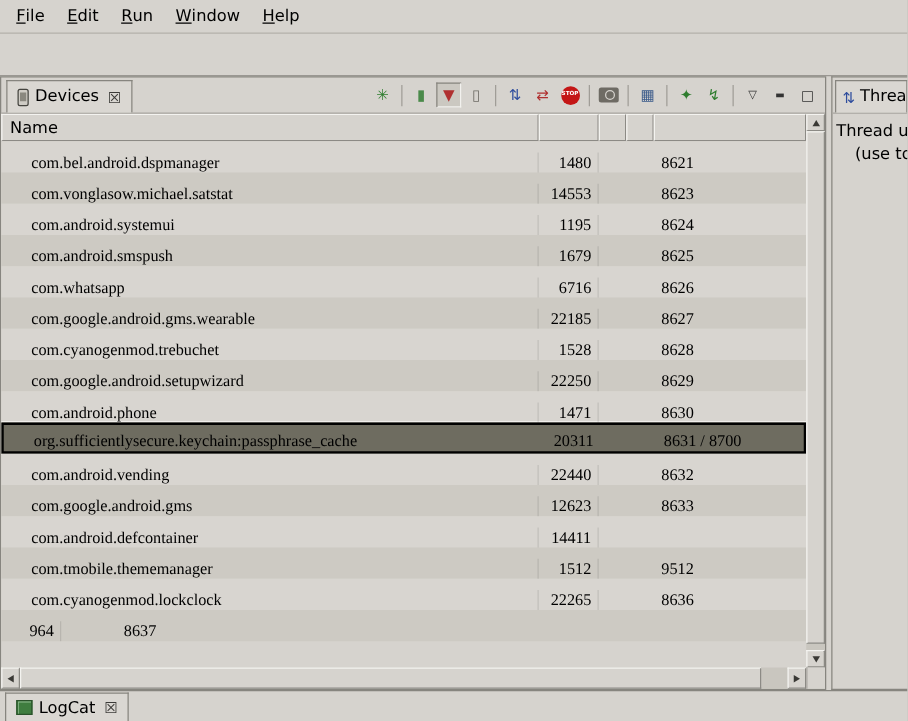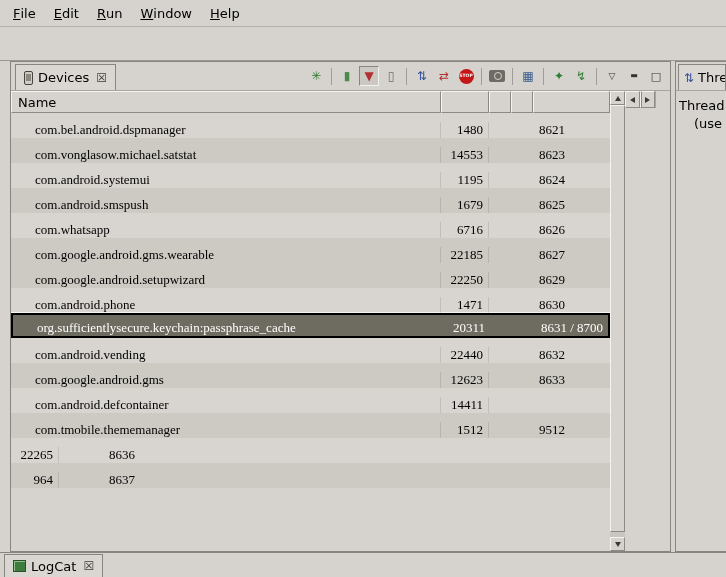--- a/index.html
+++ b/index.html
@@ -16,7 +16,7 @@
   
   .toolbar-strip { height: 34px; flex: none; border-bottom: 1px solid #9a9792; }
   
-  .main { flex: 1; min-height: 0; display: flex; padding-left: 10px; }
+  .main { flex: 1; min-height: 0; display: flex; padding-left: 0; }
   .devices-view { width: 661px; flex: none; border: 1px solid #87857f; background: #d6d3ce; display: flex; flex-direction: column; min-height: 0; }
   .view-tabbar { height: 29px; flex: none; display: flex; align-items: flex-end; position: relative; border-bottom: 1px solid #a8a5a0; }
   .tab { display: flex; align-items: center; gap: 5px; height: 26px; padding: 0 8px; margin-left: 4px;

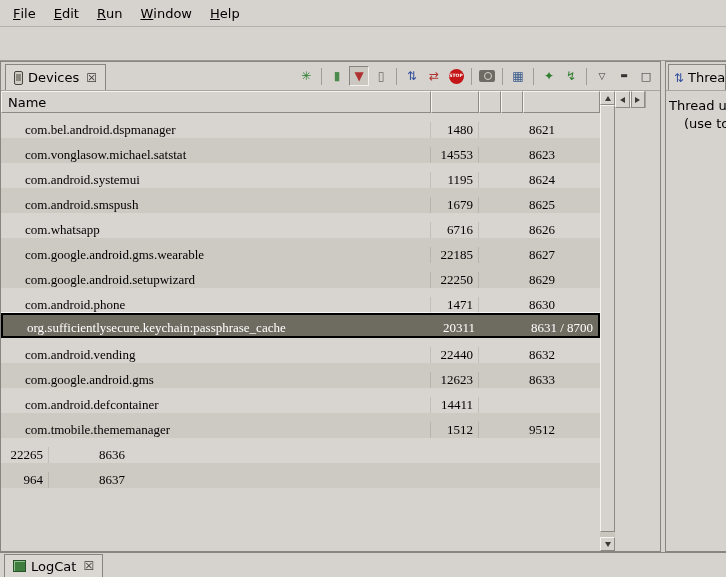--- a/index.html
+++ b/index.html
@@ -39,7 +39,7 @@
   .logcat-glyph { width: 13px; height: 12px; background: #3f7d3f; border: 1px solid #2a522a; box-shadow: inset 1px 1px 0 #8fbe8f; flex: none; }
   .ticon { font-size: 12px; color: #2f4d9d; flex: none; }
   
-  .view-body { flex: 1; display: flex; min-height: 0; }
+  .view-body { flex: 1; display: flex; flex-direction: column; min-height: 0; }
   .upper { flex: 1; display: flex; min-height: 0; }
   .tablecol { flex: 1; display: flex; flex-direction: column; min-width: 0; }
   .thead { height: 22px; flex: none; display: flex; }

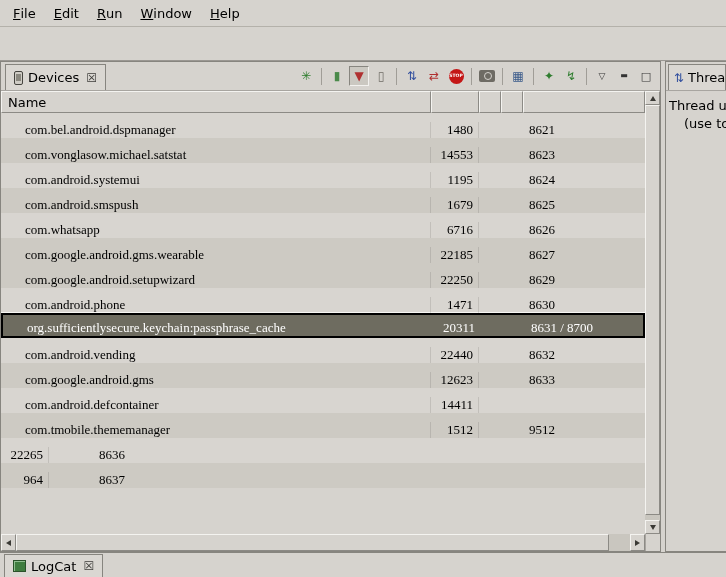--- a/index.html
+++ b/index.html
@@ -215,6 +215,13 @@
                   <div class="c c4"></div>
                   <div class="c port">8627</div>
                 </div>
+                <div class="trow light">
+                  <div class="c name">com.cyanogenmod.trebuchet</div>
+                  <div class="c pid">1528</div>
+                  <div class="c c3"></div>
+                  <div class="c c4"></div>
+                  <div class="c port">8628</div>
+                </div>
                 <div class="trow dark">
                   <div class="c name">com.google.android.setupwizard</div>
                   <div class="c pid">22250</div>

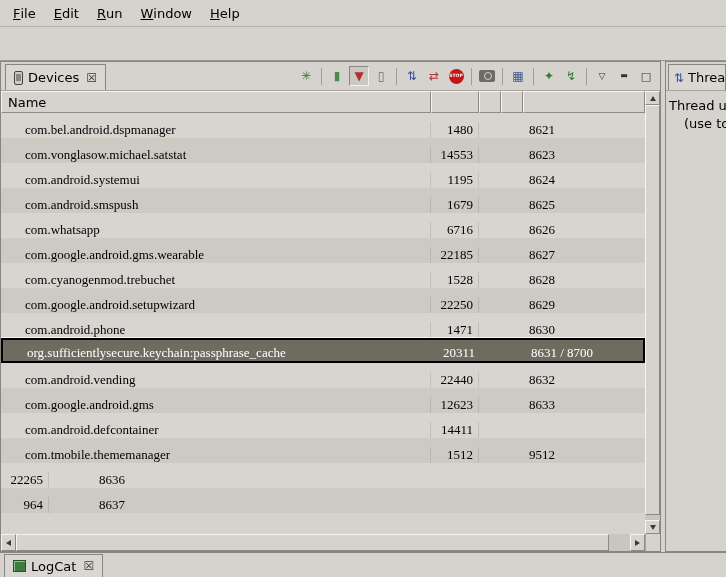--- a/index.html
+++ b/index.html
@@ -55,7 +55,7 @@
   .c.pid  { width: 48px; justify-content: flex-end; }
   .c.c3 { width: 22px; } .c.c4 { width: 22px; }
   .c.port { flex: 1; min-width: 0; padding-left: 6px; border-right: none; }
-  .trow.sel { background: #6e6c60; color: #ffffff; border: 2px solid #000; box-shadow: 0 -1px 0 #f7f6f3, 0 1px 0 #f7f6f3; }
+  .trow.sel { background: #6e6c60; color: #000000; border: 2px solid #000; box-shadow: 0 -1px 0 #f7f6f3, 0 1px 0 #f7f6f3; }
   .trow.sel .c { border-right-color: transparent; }
   
   .vscroll { width: 15px; flex: none; display: flex; flex-direction: column; background: #c9c6bf; }

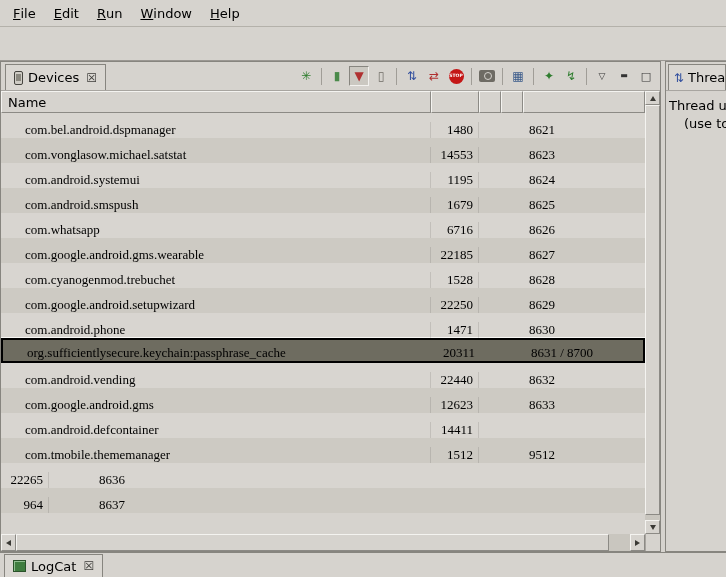--- a/index.html
+++ b/index.html
@@ -271,6 +271,7 @@
                   <div class="c port">9512</div>
                 </div>
                 <div class="trow light">
+                  <div class="c name">com.cyanogenmod.lockclock</div>
                   <div class="c pid">22265</div>
                   <div class="c c3"></div>
                   <div class="c c4"></div>

